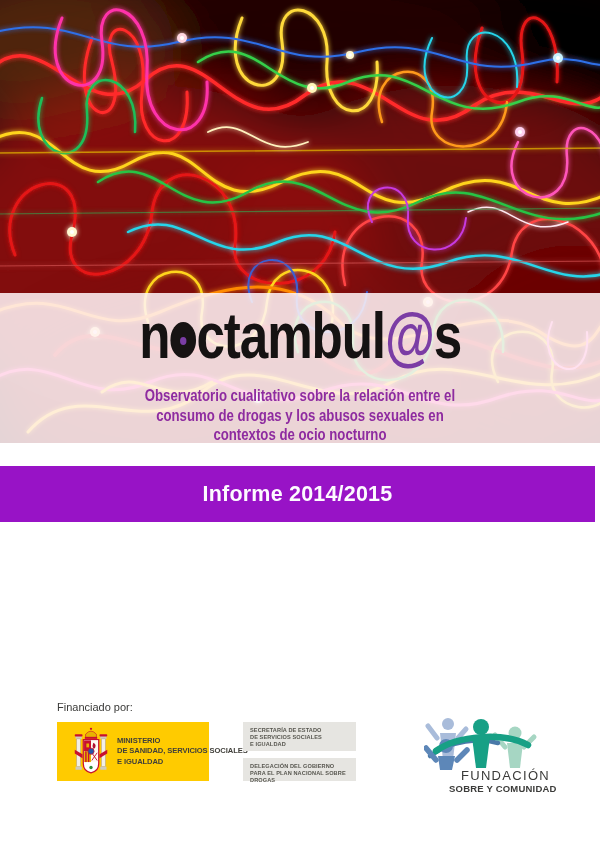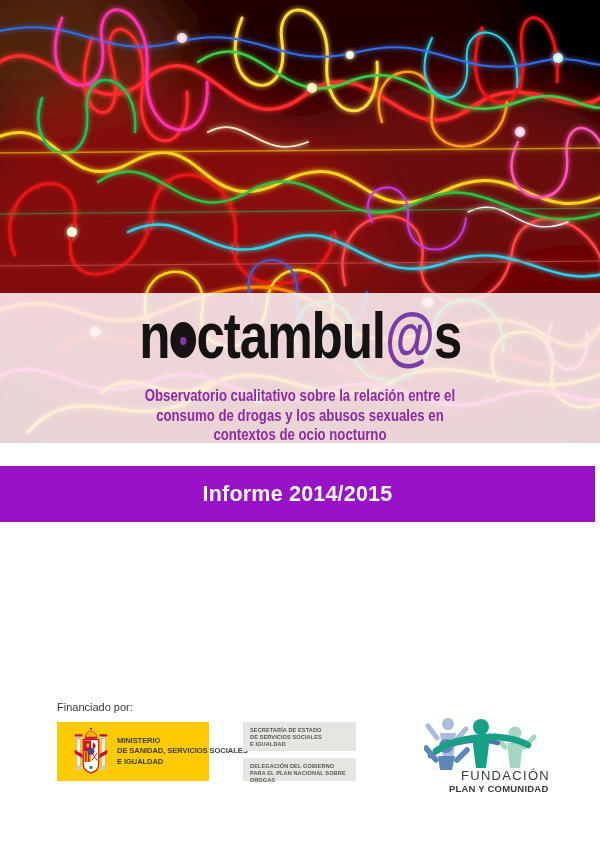--- a/index.html
+++ b/index.html
@@ -252,7 +252,7 @@
     </svg>
     <div class="fsc-text">
       <div class="fsc-line1">FUNDACIÓN</div>
-      <div class="fsc-line2">PLAN Y COMUNIDAD</div>
+      <div class="fsc-line2">SOBRE Y COMUNIDAD</div>
     </div>
   </div>
 

